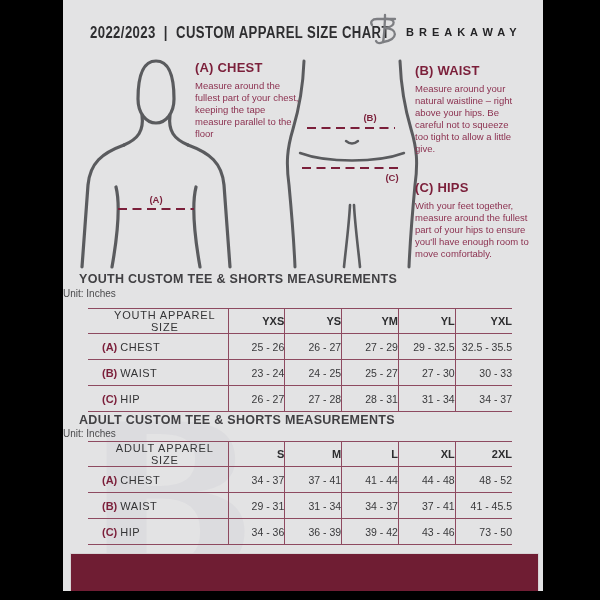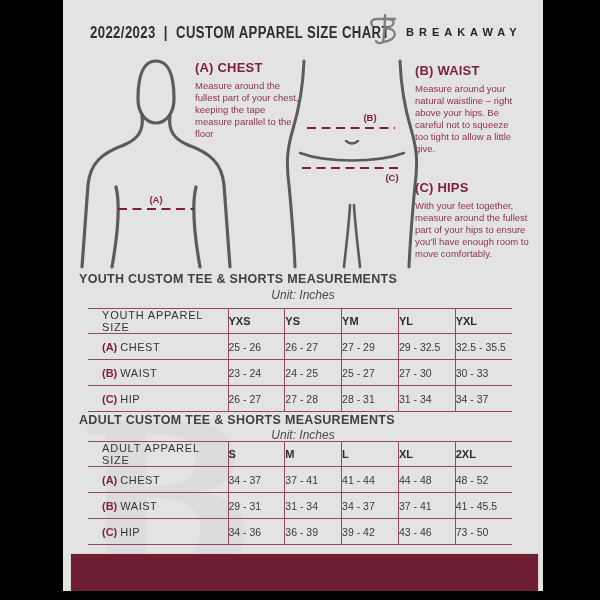--- a/index.html
+++ b/index.html
@@ -44,8 +44,8 @@
     font-size:12.5px; font-weight:bold; color:#414043; letter-spacing:.3px;
   }
   .sec-unit {
-    position:absolute; left:0; width:100%; text-align:center; z-index:2;
-    font-size:12px; font-style:italic; color:#4b4b4d;
+    position:absolute; left:0; width:100%; text-align:left; z-index:2;
+    font-size:10px; color:#4b4b4d;
   }
   #youth-title { top:272px; } #youth-unit { top:288px; }
   #adult-title { top:413px; } #adult-unit { top:428px; }

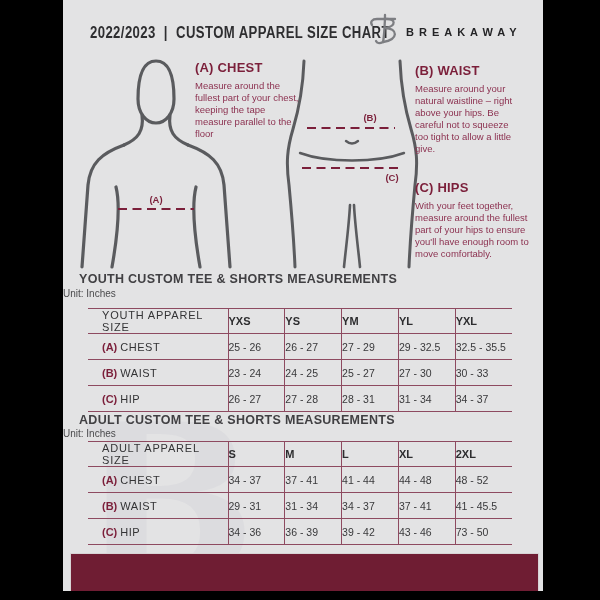--- a/index.html
+++ b/index.html
@@ -65,7 +65,7 @@
     border-left:1px solid #8e4a60;
   }
   .size-table th:first-child {
-    text-align:left; padding-left:14px; font-weight:normal;
+    text-align:center; padding-left:14px; font-weight:normal;
     letter-spacing:.8px; font-size:11px; color:#343436;
   }
   .size-table td.row-label { text-align:left; padding-left:14px; font-size:11px; }

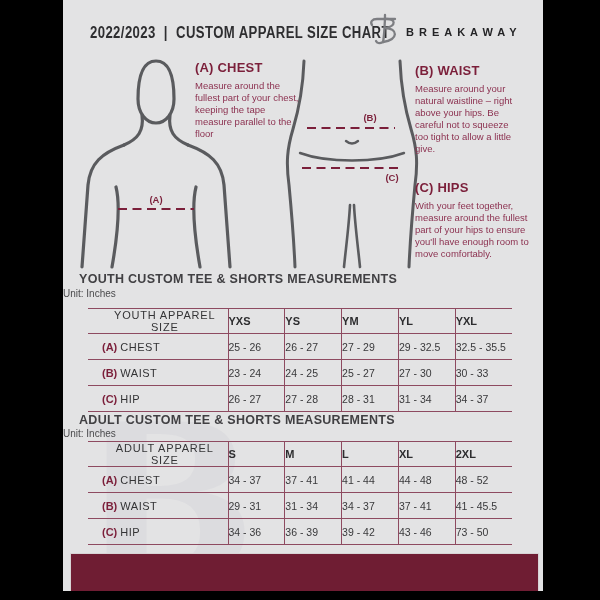--- a/index.html
+++ b/index.html
@@ -57,7 +57,7 @@
   #youth-table { top:308px; } #adult-table { top:441px; }
   .size-table th, .size-table td {
     border-top:1px solid #8e4a60; border-bottom:1px solid #8e4a60;
-    text-align:left; vertical-align:middle; padding:0;
+    text-align:right; vertical-align:middle; padding:0;
   }
   .size-table th { height:22px; font-size:11px; font-weight:bold; color:#2d2d2f; }
   .size-table td { height:25px; font-size:10.5px; color:#39393b; }

